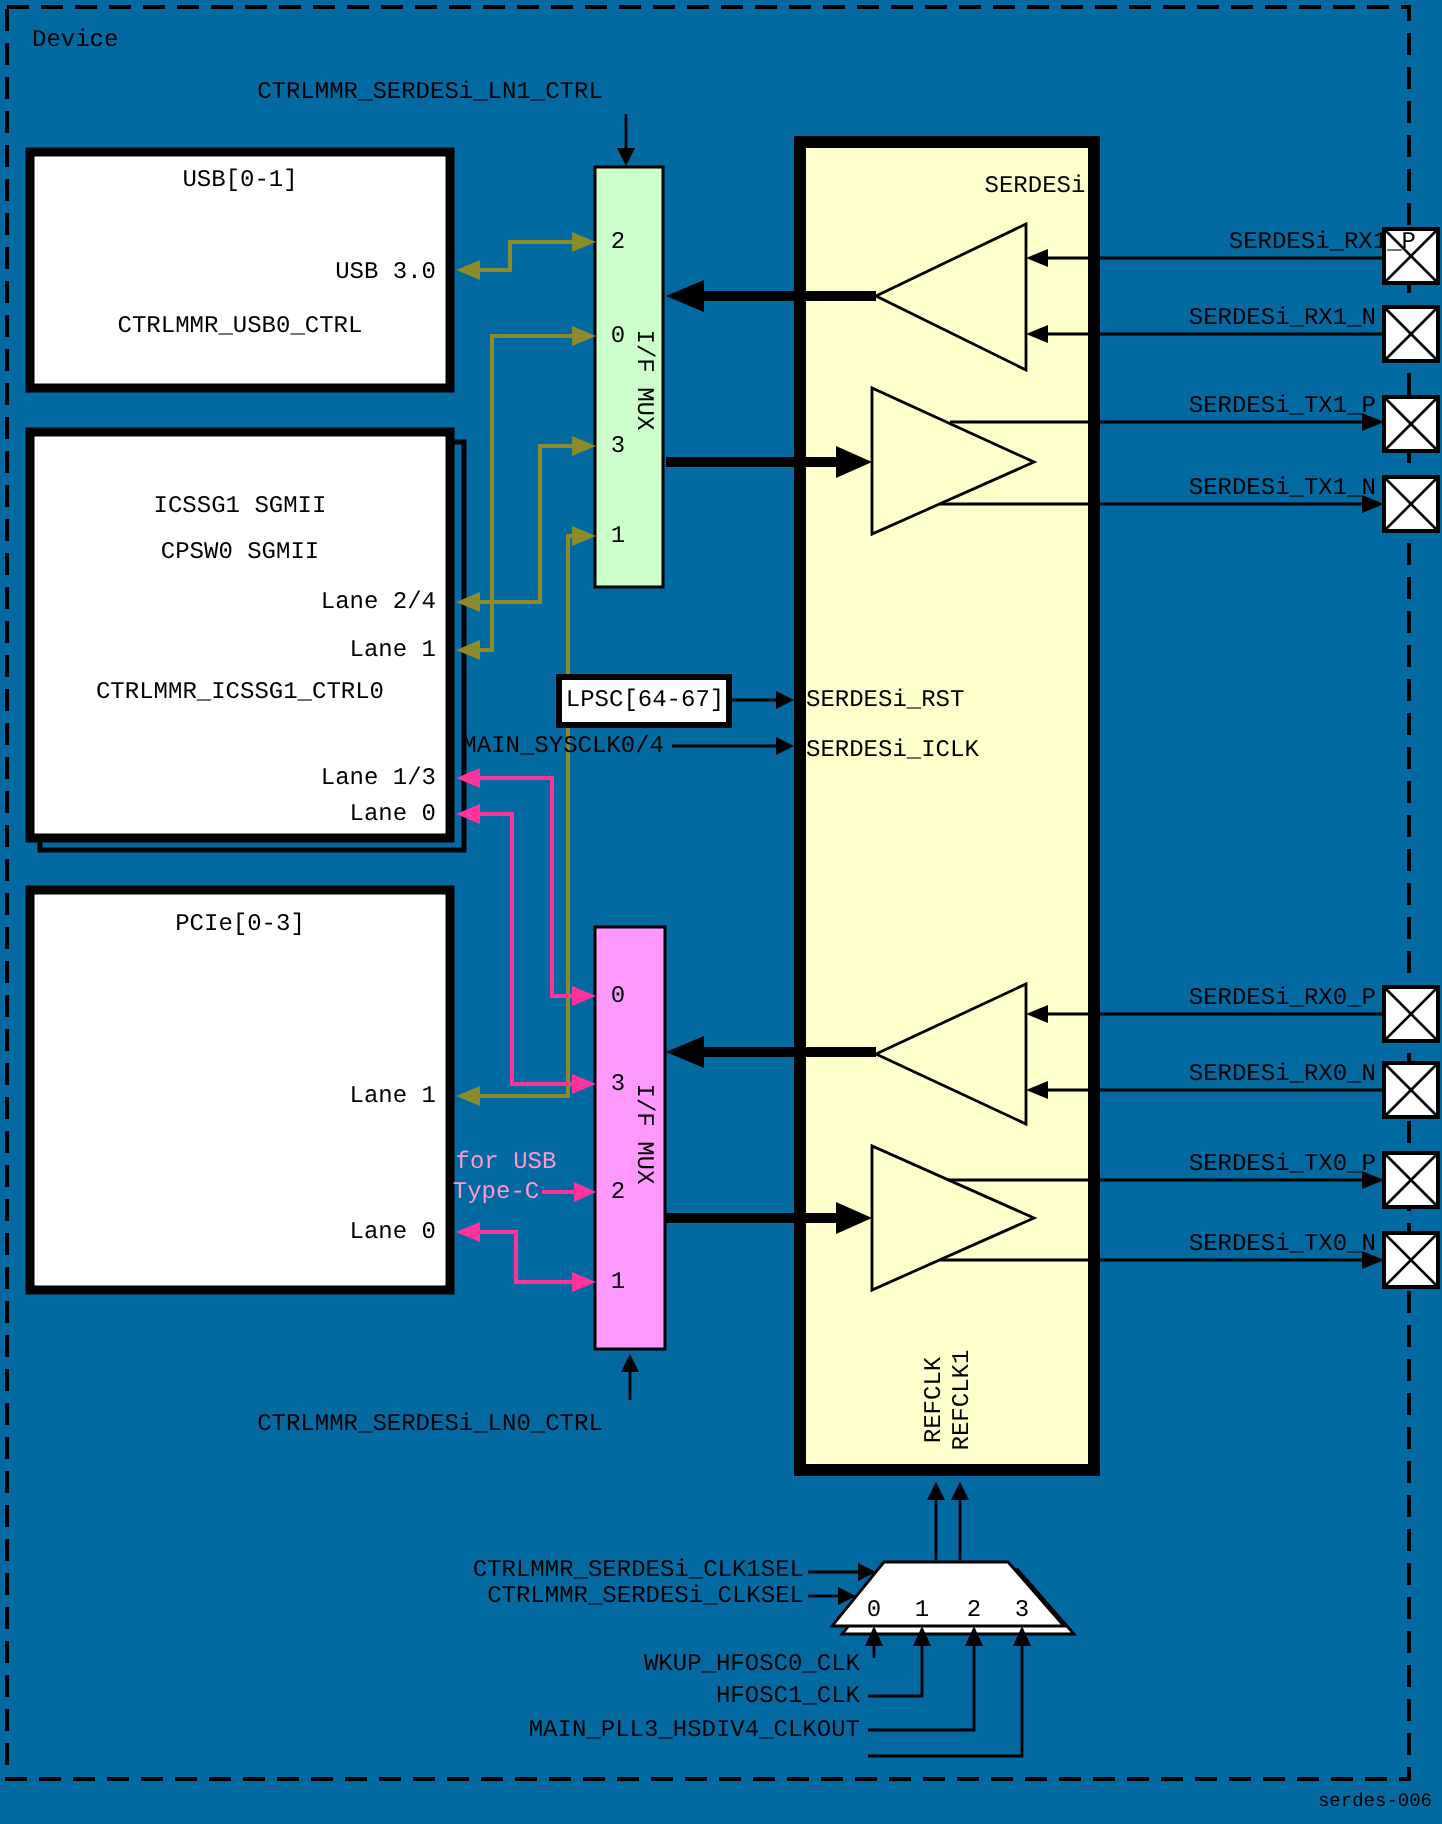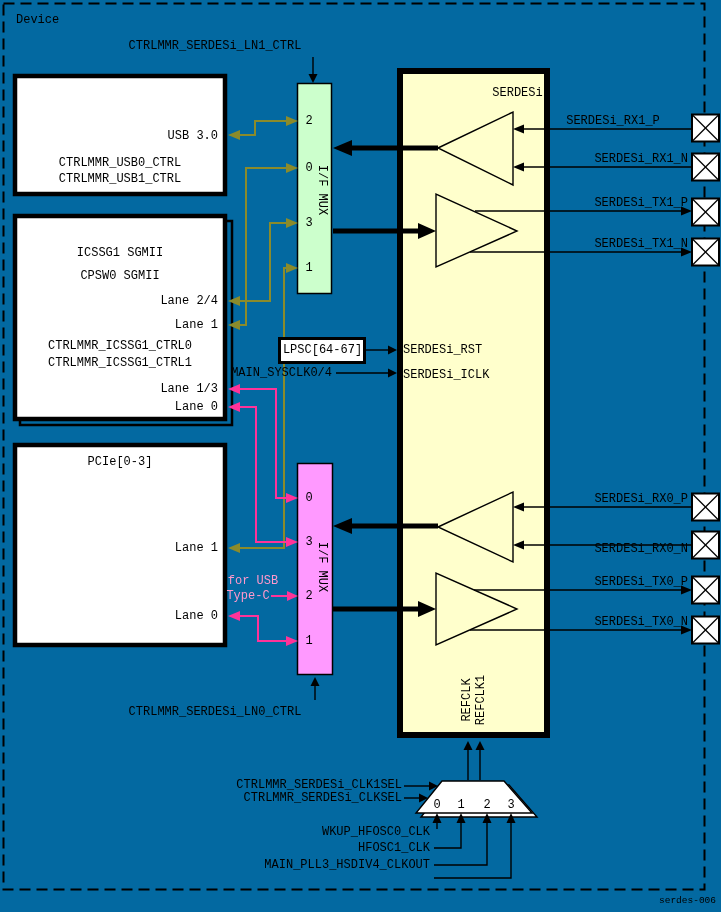--- a/index.html
+++ b/index.html
@@ -190,6 +190,7 @@
 <div class="lbl" style="left:16px;top:13px;">Device</div>
 <div class="lbl c" style="left:105px;top:39px;width:220px;">CTRLMMR_SERDESi_LN1_CTRL</div>
 
+<div class="lbl c" style="left:20px;top:83px;width:200px;">USB[0-1]</div>
 <div class="lbl r" style="left:118px;top:129px;width:100px;">USB 3.0</div>
 <div class="lbl c" style="left:20px;top:156px;width:200px;">CTRLMMR_USB0_CTRL</div>
 <div class="lbl c" style="left:20px;top:172px;width:200px;">CTRLMMR_USB1_CTRL</div>

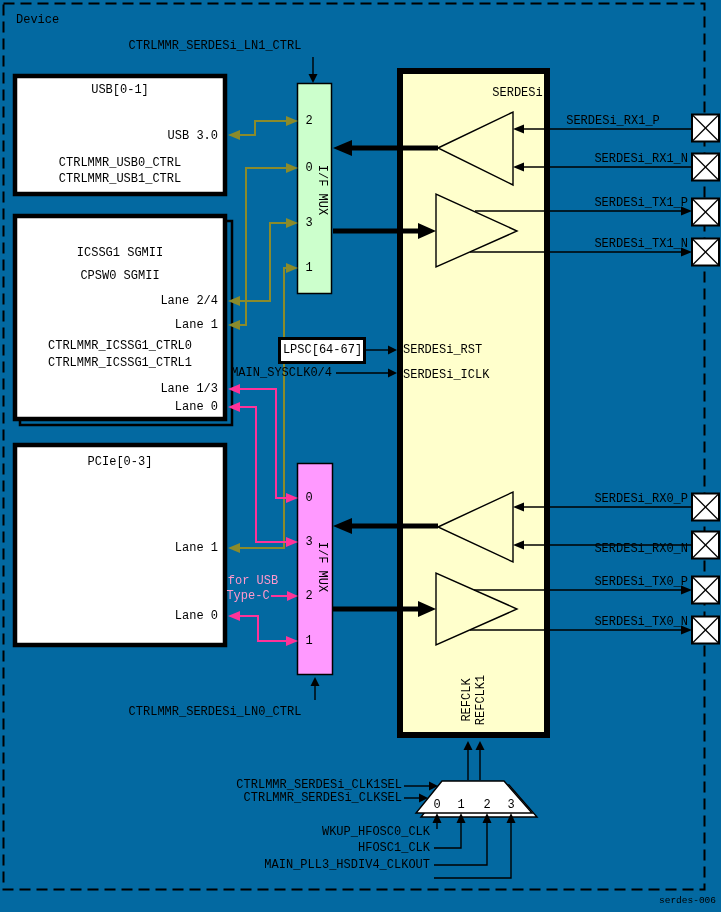--- a/index.html
+++ b/index.html
@@ -234,7 +234,7 @@
 <div class="lbl c" style="left:302px;top:634px;width:14px;">1</div>
 <div class="lbl c vd" style="left:287px;top:560px;width:70px;">I/F MUX</div>
 
-<div class="lbl r" style="left:538px;top:114px;width:150px;text-align:center;">SERDESi_RX1_P</div>
+<div class="lbl r" style="left:558px;top:114px;width:150px;">SERDESi_RX1_P</div>
 <div class="lbl r" style="left:538px;top:152px;width:150px;">SERDESi_RX1_N</div>
 <div class="lbl r" style="left:538px;top:196px;width:150px;">SERDESi_TX1_P</div>
 <div class="lbl r" style="left:538px;top:237px;width:150px;">SERDESi_TX1_N</div>

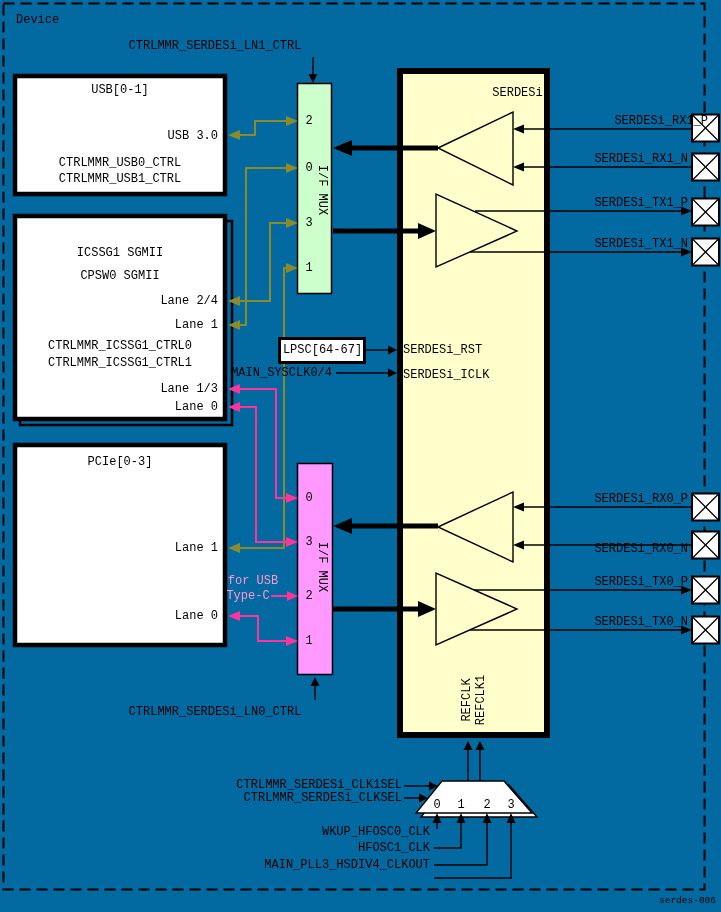--- a/index.html
+++ b/index.html
@@ -193,7 +193,6 @@
 <div class="lbl c" style="left:20px;top:83px;width:200px;">USB[0-1]</div>
 <div class="lbl r" style="left:118px;top:129px;width:100px;">USB 3.0</div>
 <div class="lbl c" style="left:20px;top:156px;width:200px;">CTRLMMR_USB0_CTRL</div>
-<div class="lbl c" style="left:20px;top:172px;width:200px;">CTRLMMR_USB1_CTRL</div>
 
 <div class="lbl c" style="left:20px;top:230px;width:200px;margin-top:39px;">CPSW0 SGMII</div>
 <div class="lbl c" style="left:20px;top:246px;width:200px;">ICSSG1 SGMII</div>

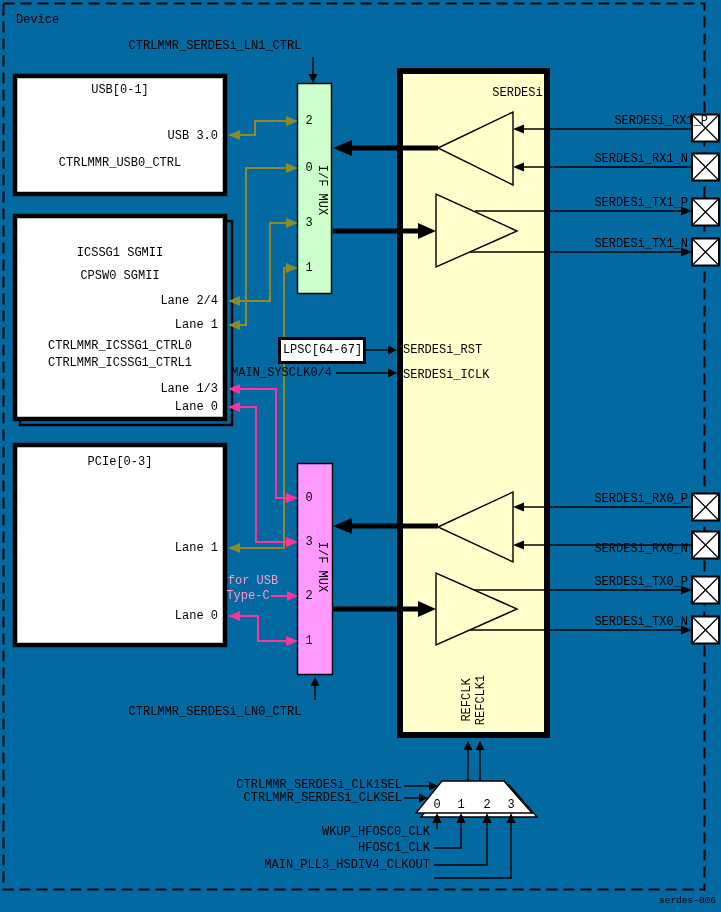--- a/index.html
+++ b/index.html
@@ -199,7 +199,6 @@
 <div class="lbl r" style="left:118px;top:294px;width:100px;">Lane 2/4</div>
 <div class="lbl r" style="left:118px;top:318px;width:100px;">Lane 1</div>
 <div class="lbl c" style="left:20px;top:339px;width:200px;">CTRLMMR_ICSSG1_CTRL0</div>
-<div class="lbl c" style="left:20px;top:356px;width:200px;">CTRLMMR_ICSSG1_CTRL1</div>
 <div class="lbl r" style="left:118px;top:382px;width:100px;">Lane 1/3</div>
 <div class="lbl r" style="left:118px;top:400px;width:100px;">Lane 0</div>
 

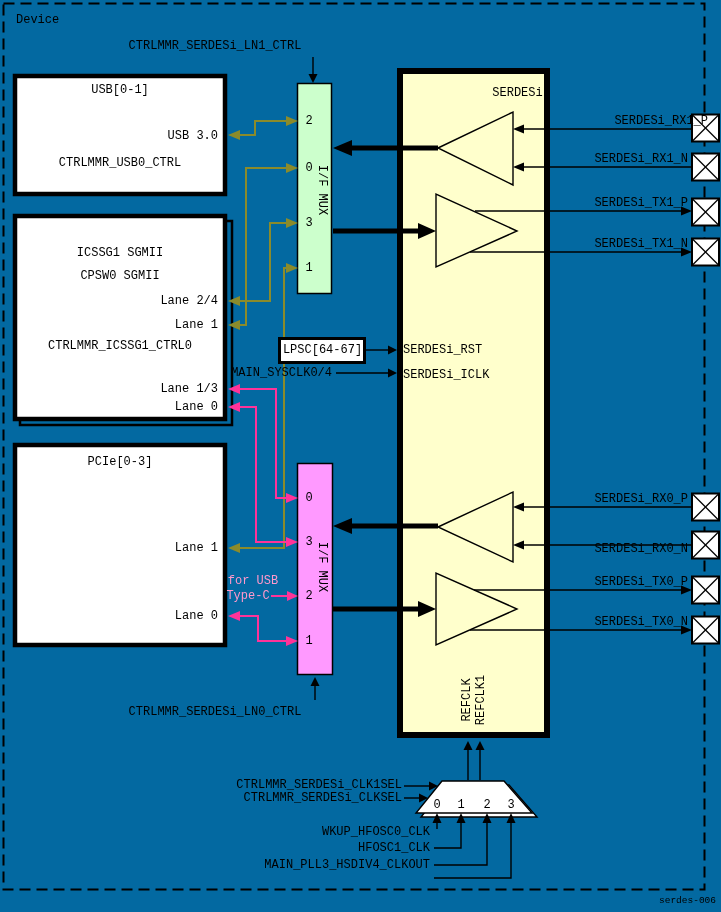--- a/index.html
+++ b/index.html
@@ -238,7 +238,7 @@
 <div class="lbl r" style="left:538px;top:237px;width:150px;">SERDESi_TX1_N</div>
 
 <div class="lbl r" style="left:538px;top:492px;width:150px;text-align:right;">SERDESi_RX0_P</div>
-<div class="lbl r" style="left:538px;top:530px;width:150px;margin-top:12px;">SERDESi_RX0_N</div>
+<div class="lbl r" style="left:538px;top:530px;width:150px;">SERDESi_RX0_N</div>
 <div class="lbl r" style="left:538px;top:575px;width:150px;">SERDESi_TX0_P</div>
 <div class="lbl r" style="left:538px;top:615px;width:150px;">SERDESi_TX0_N</div>
 

